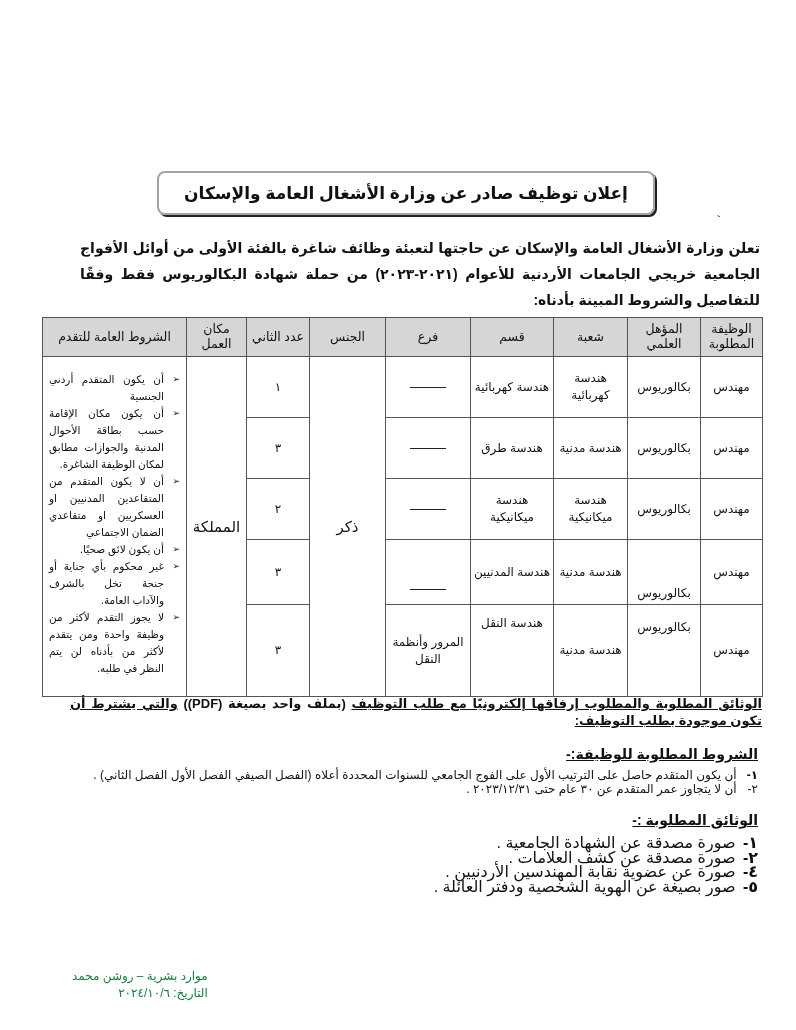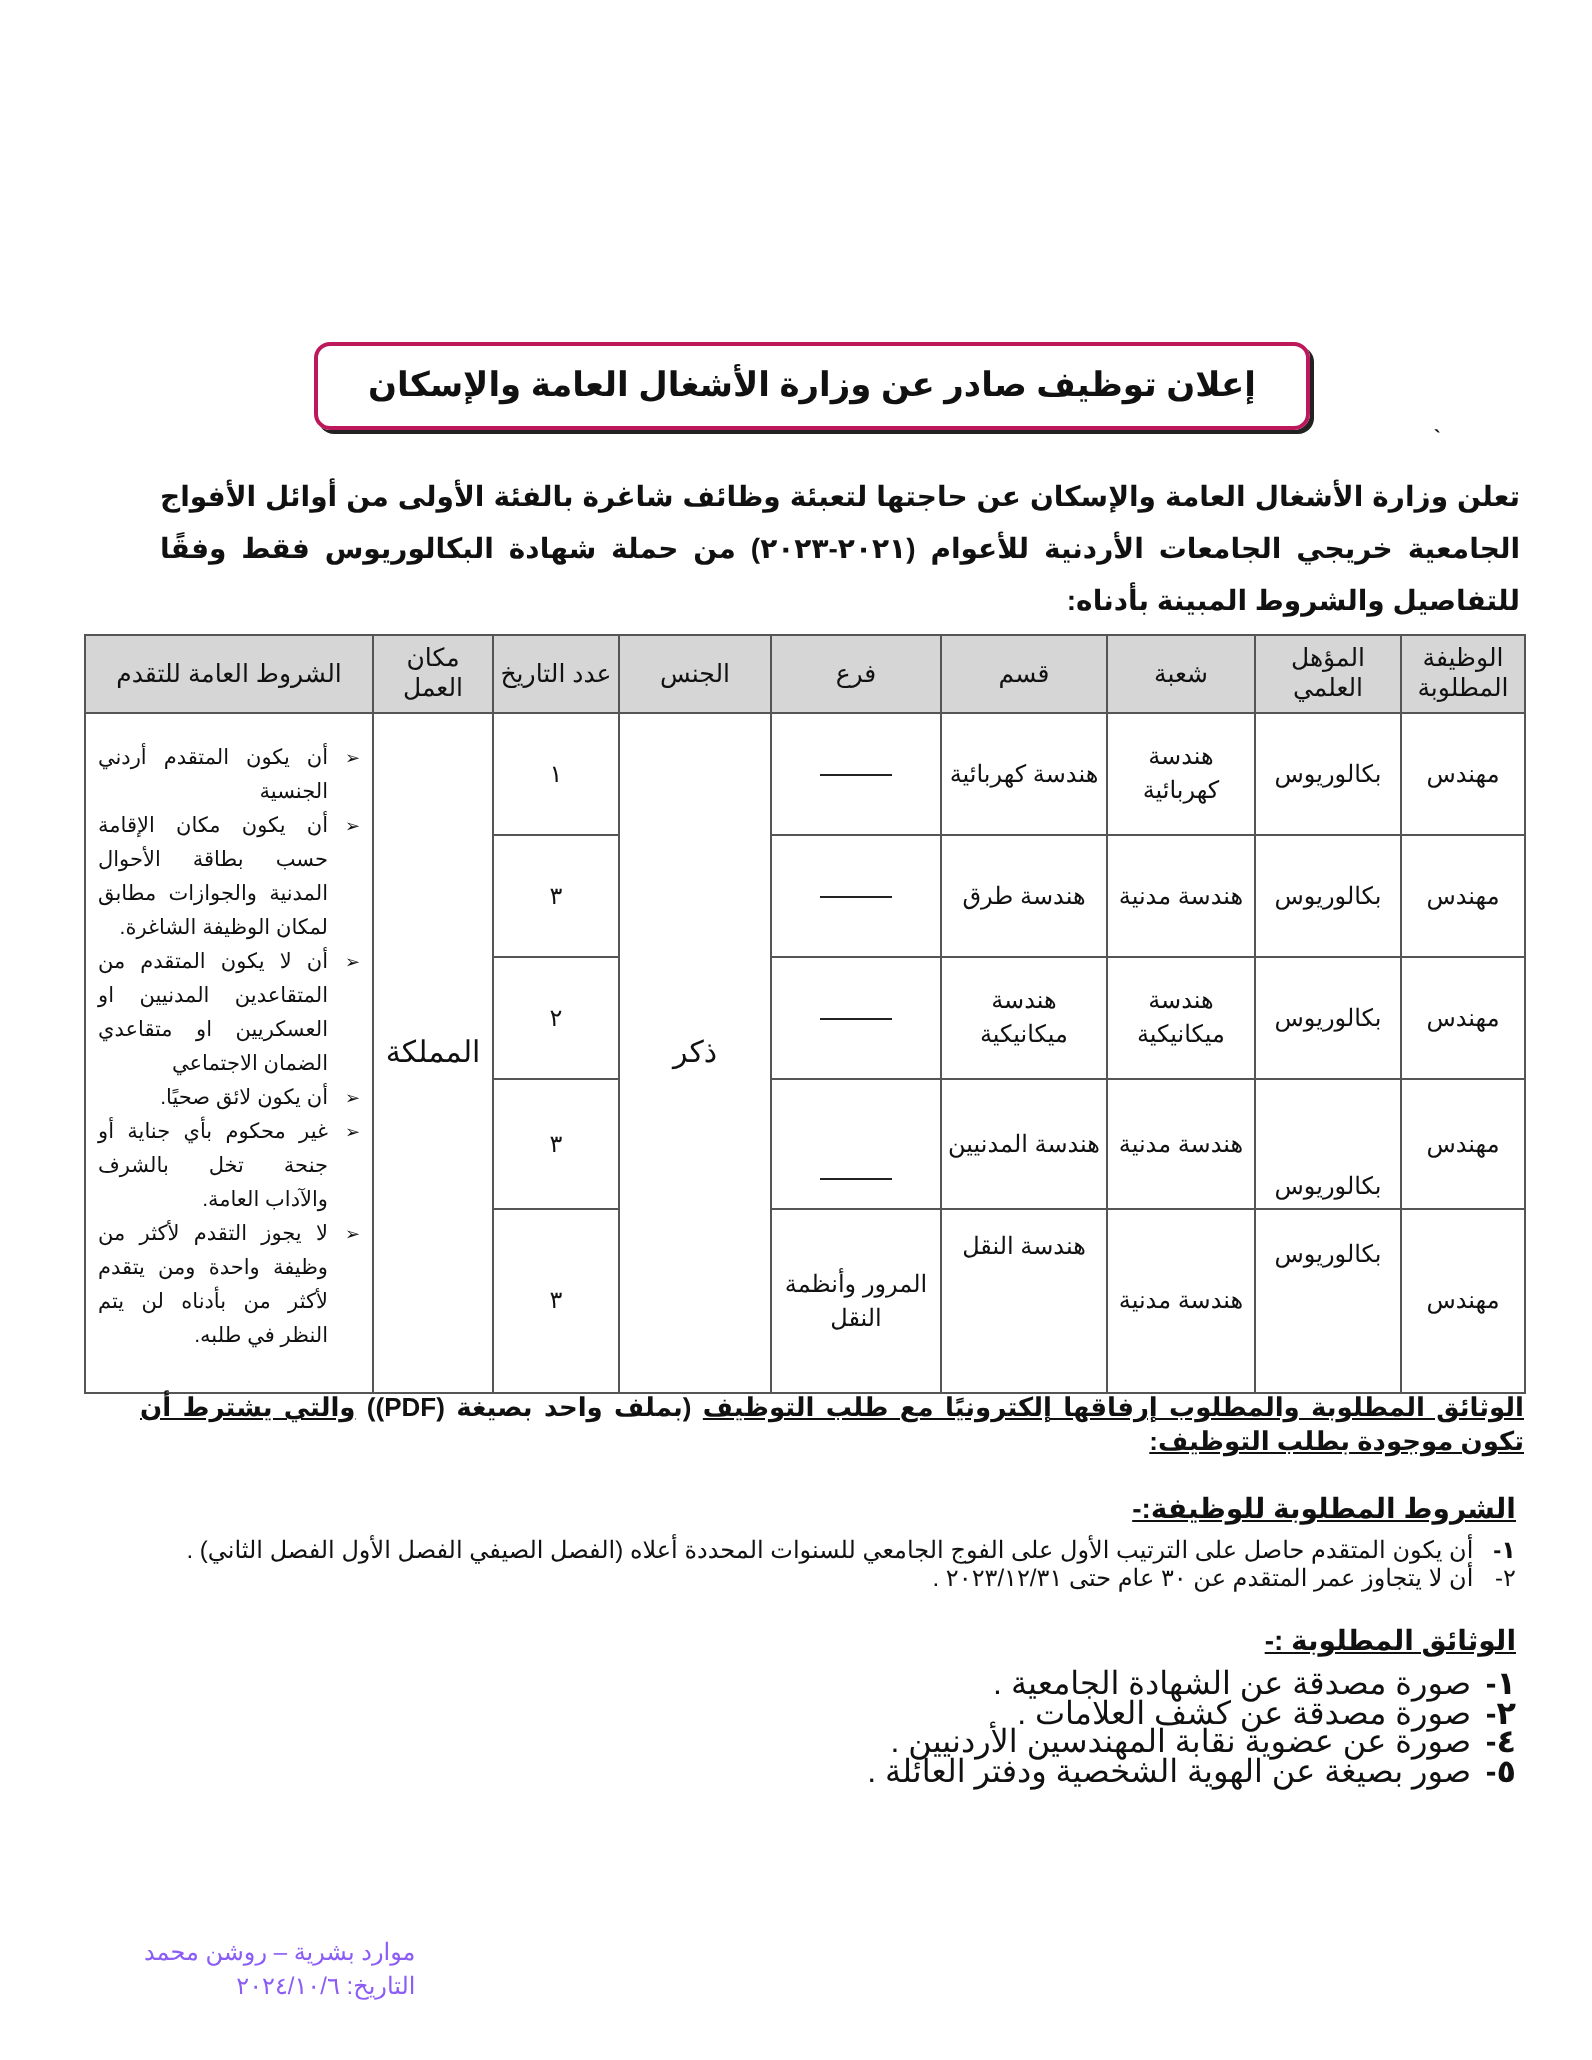--- a/index.html
+++ b/index.html
@@ -8,7 +8,7 @@
   .page { position: absolute; left: 0; top: 0; width: 796px; height: 1030px; }
 
   .title-box { position: absolute; left: 157px; top: 171px; width: 494px; height: 40px;
-               border: 2px solid #be185d; border-radius: 8px; box-shadow: 2px 2px 0 #222;
+               border: 2px solid #a3a3a3; border-radius: 8px; box-shadow: 2px 2px 0 #222;
                display: flex; align-items: center; justify-content: center; direction: rtl; text-align: right; }
   .title-box span { font-size: 17px; font-weight: bold; }
 

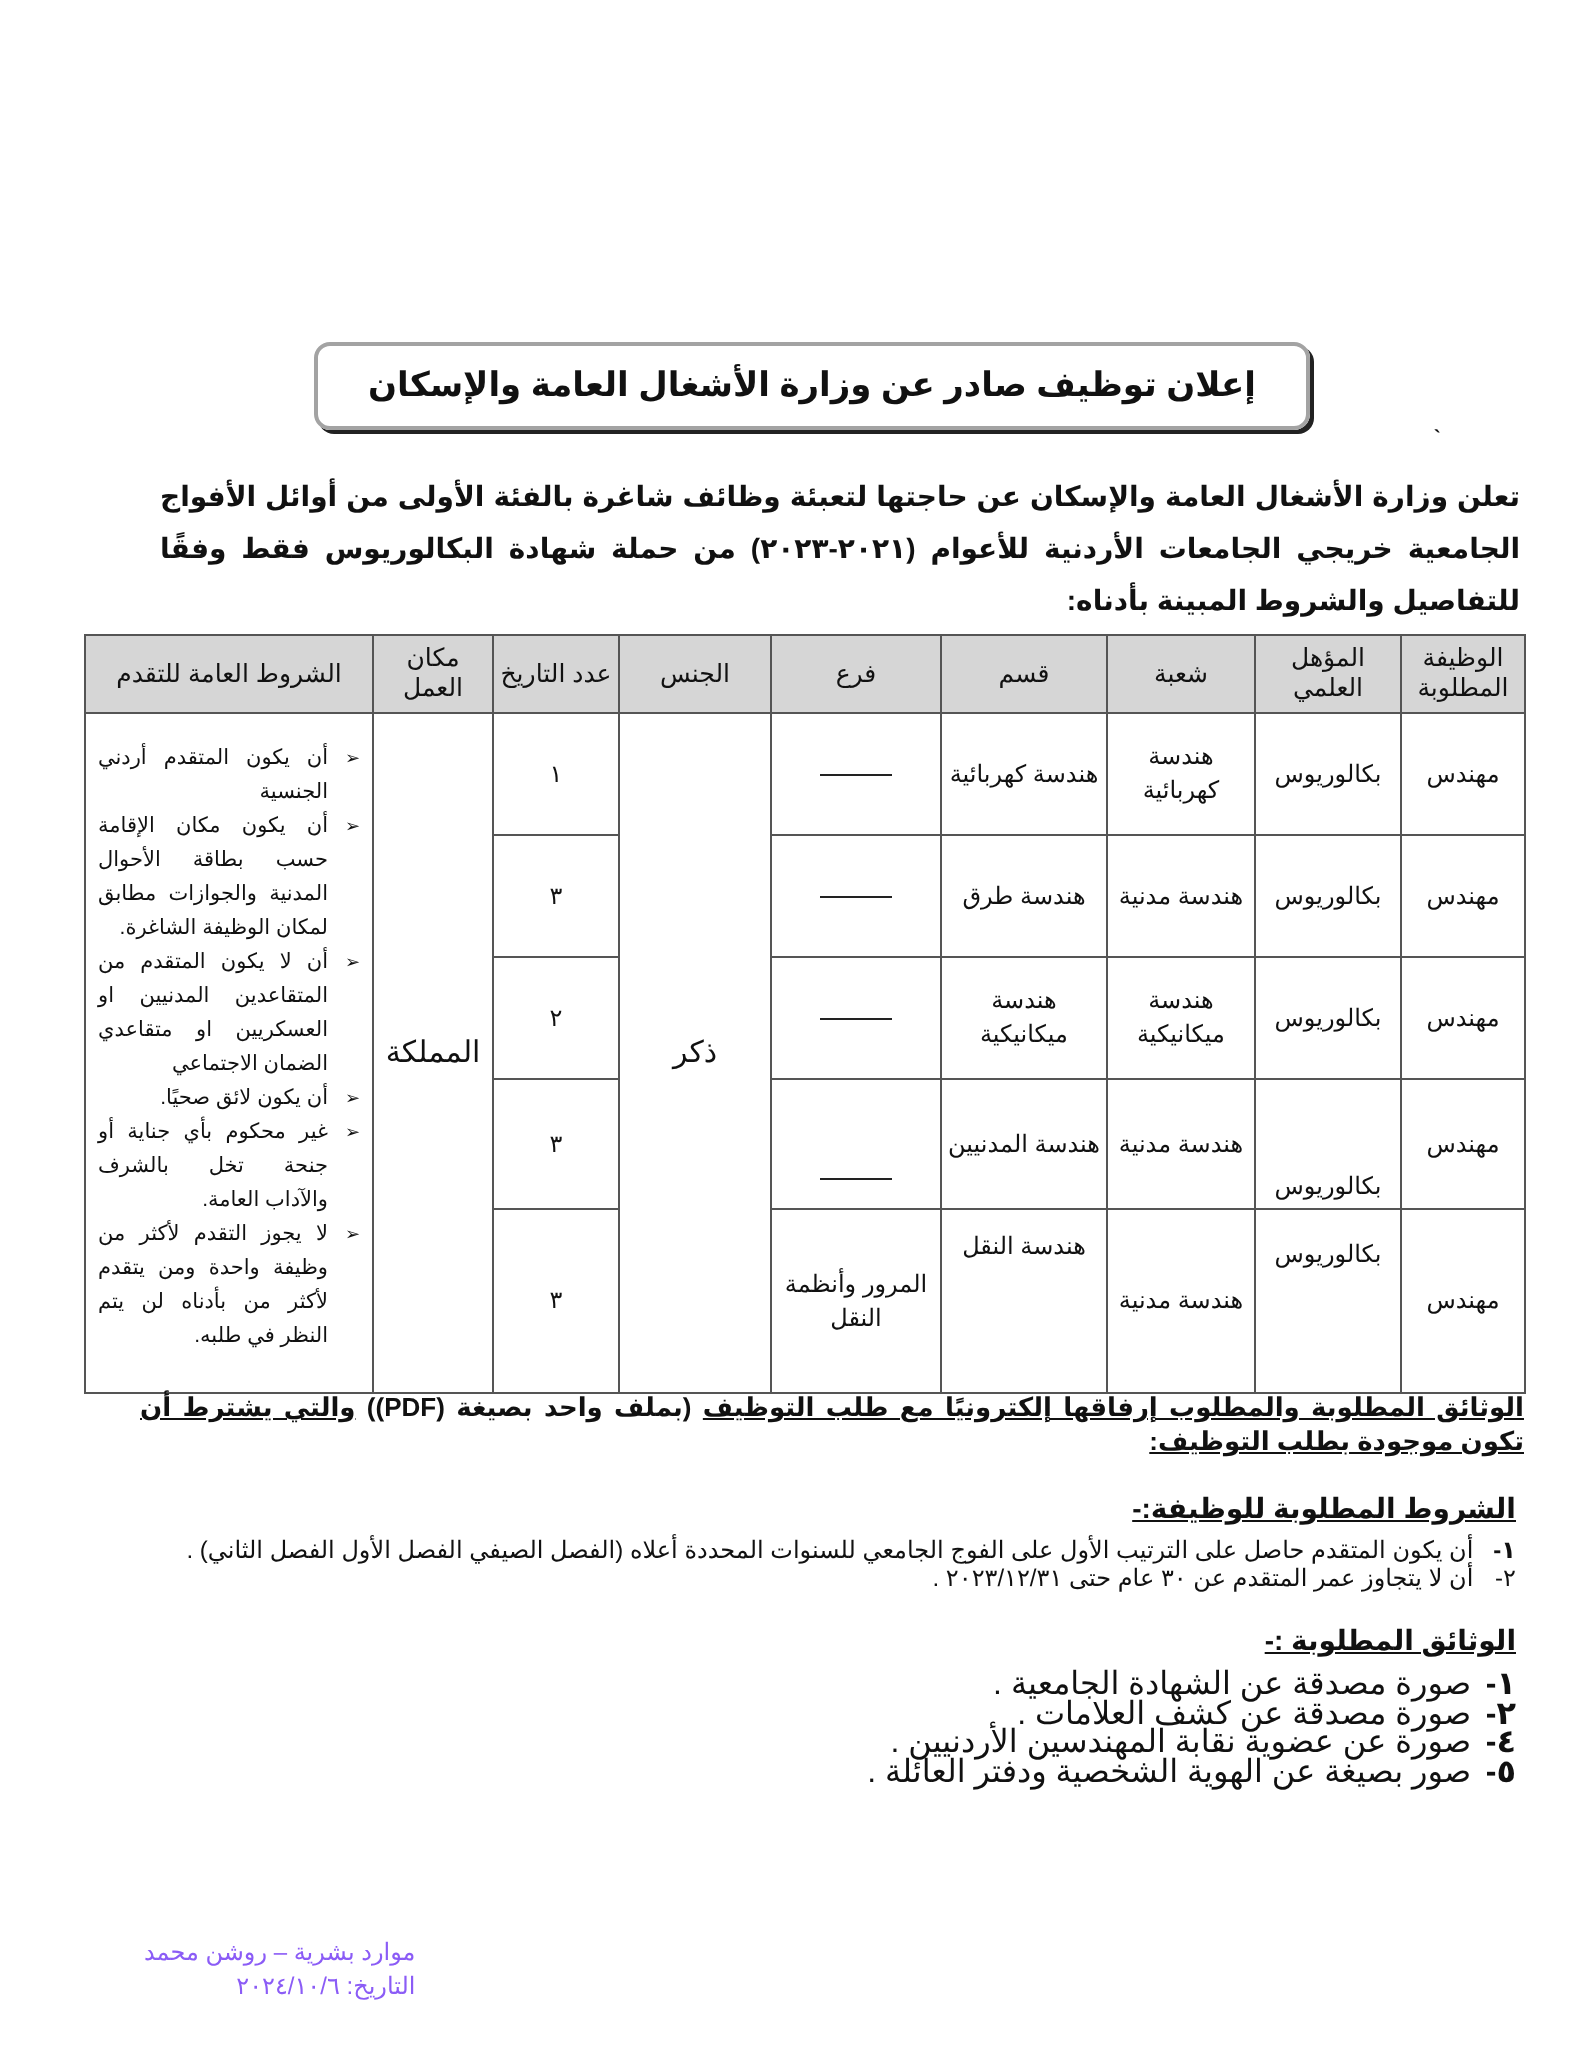--- a/index.html
+++ b/index.html
@@ -77,7 +77,7 @@
         <th>قسم</th>
         <th>فرع</th>
         <th>الجنس</th>
-        <th>عدد التاريخ</th>
+        <th>عدد الثاني</th>
         <th>مكان العمل</th>
         <th>الشروط العامة للتقدم</th>
       </tr>

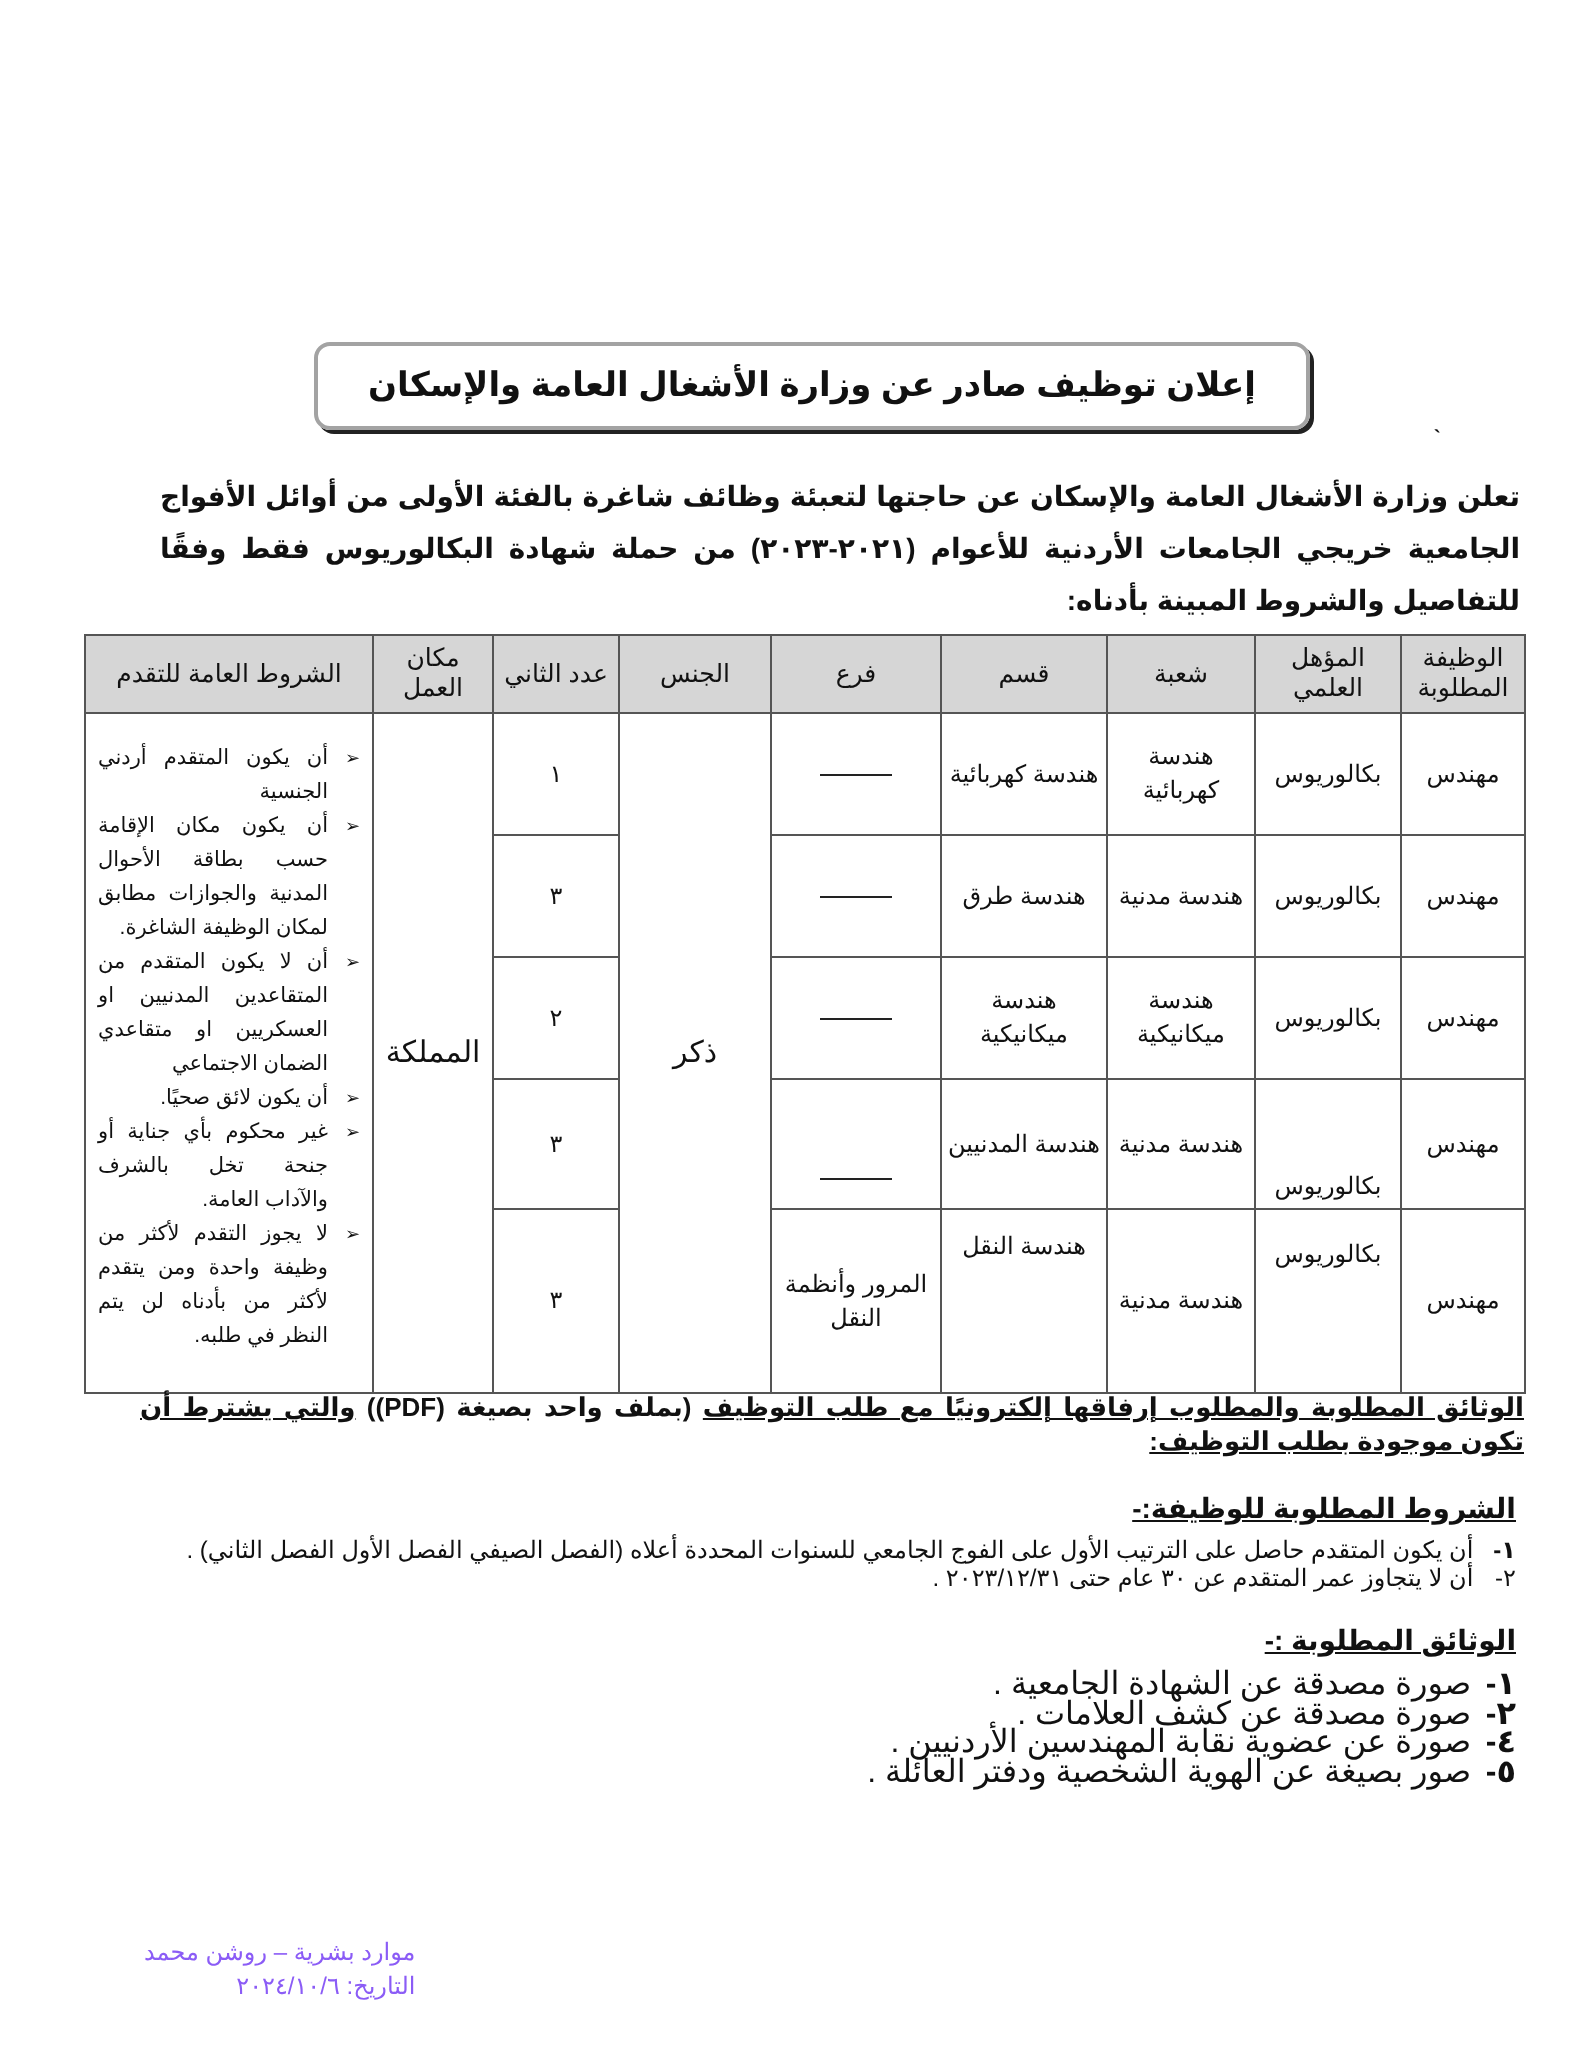--- a/index.html
+++ b/index.html
@@ -42,7 +42,7 @@
   .doc-list div { white-space: nowrap; }
   .num { font-weight: bold; display: inline-block; min-width: 18px; }
 
-  .footer { position: absolute; left: 72px; top: 968px; direction: rtl; font-size: 12px; line-height: 17px; text-align: right; color: #8b5cf6; }
+  .footer { position: absolute; left: 72px; top: 968px; direction: rtl; font-size: 12px; line-height: 17px; text-align: right; color: #15803d; }
 </style>
 </head>
 <body>

